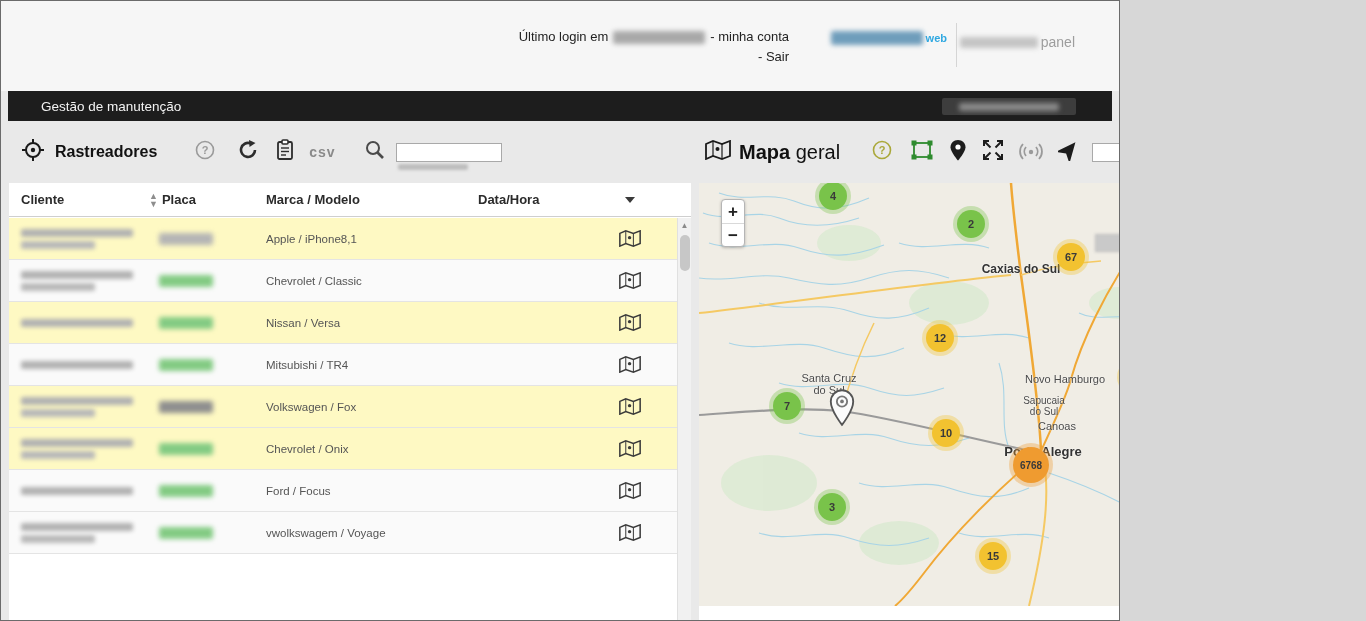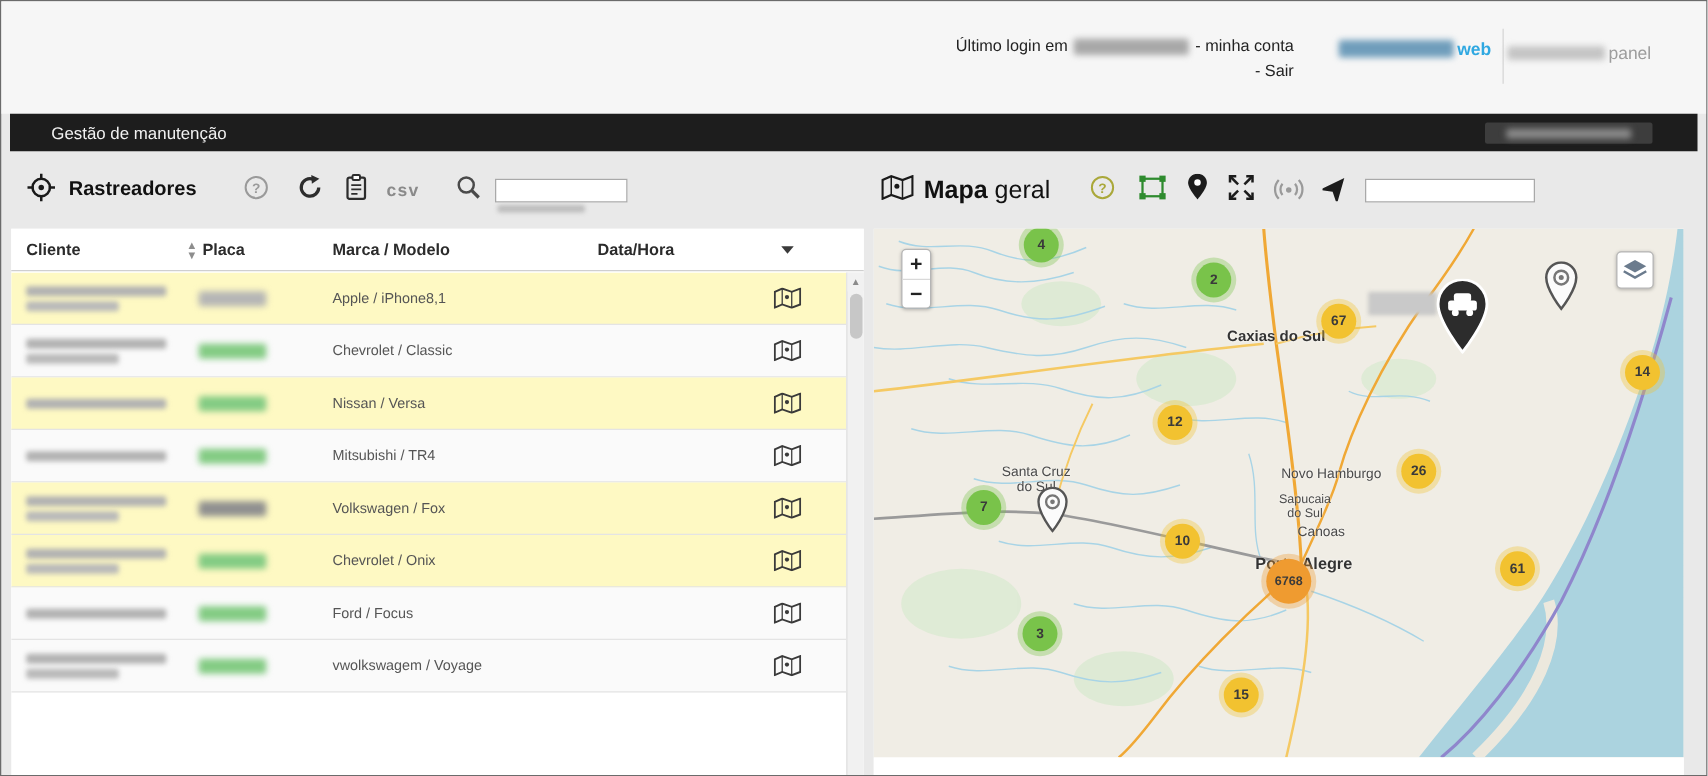--- a/index.html
+++ b/index.html
@@ -5,7 +5,7 @@
   * { margin:0; padding:0; box-sizing:border-box; }
   html,body { width:1366px; height:621px; overflow:hidden;
     font-family:"Liberation Sans", sans-serif; background:#d7d7d7; }
-  .frame { position:relative; width:1366px; height:621px;
+  .frame { position:relative; width:1120px; height:621px;
     border:1px solid #6b6b6b; background:#e9e9e9; overflow:hidden; }
 
   

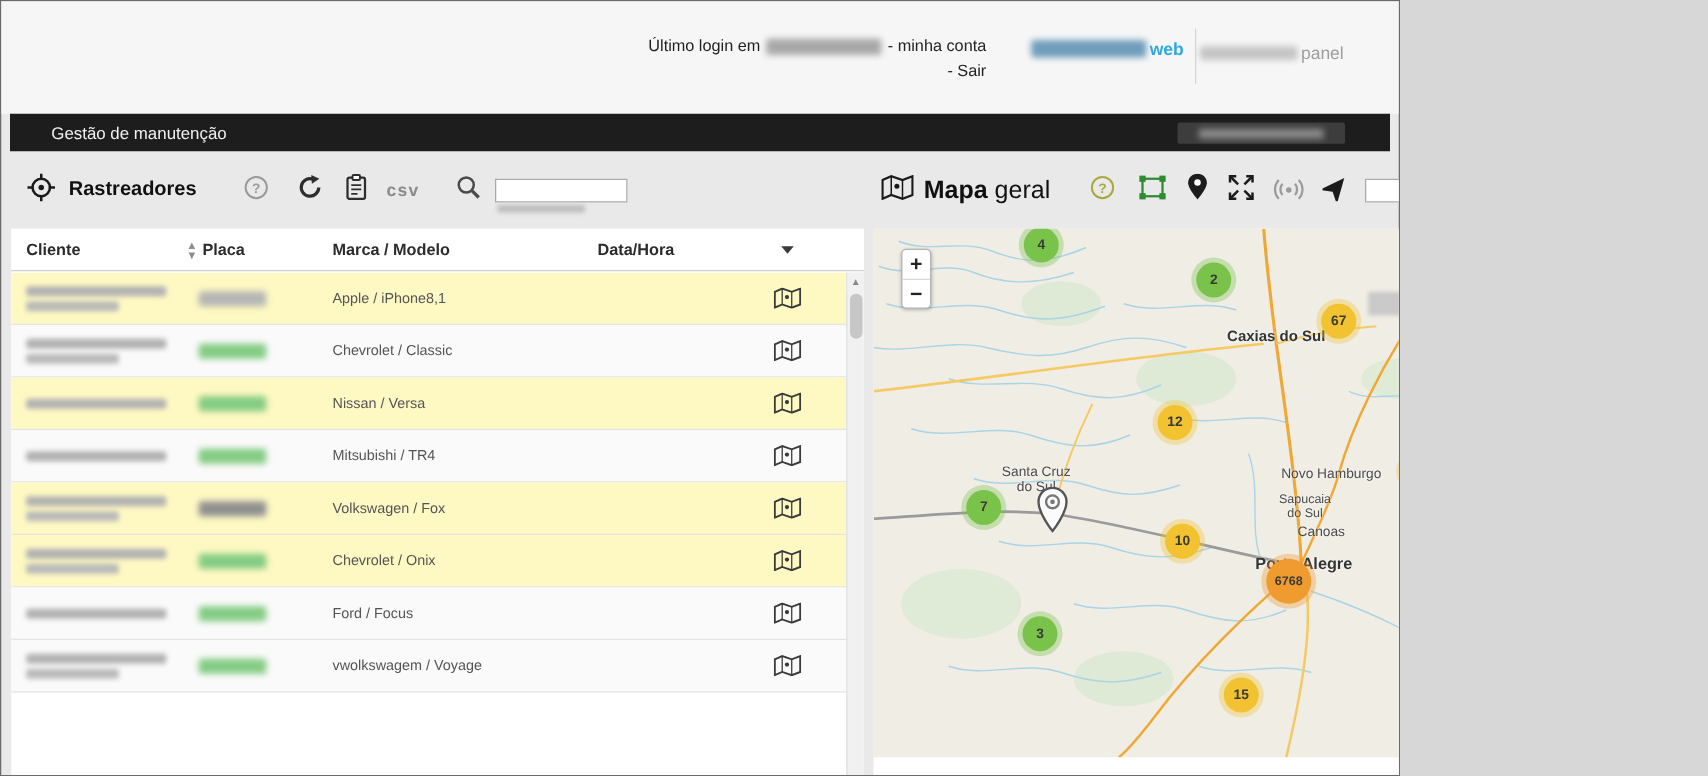--- a/index.html
+++ b/index.html
@@ -18,7 +18,7 @@
   .login-redact { width:92px; height:13px; background:#a8a8a8; }
   .brand-web { position:absolute; right:172px; top:30px; display:flex; align-items:center; gap:3px; }
   .brand-web .redact { width:92px; height:14px; background:#6f9dbb; }
-  .brand-web-suffix { color:#2fa8e1; font-size:14px; font-weight:bold; }
+  .brand-web-suffix { color:#2fa8e1; font-size:11px; font-weight:bold; }
   .brand-sep { position:absolute; right:162px; top:22px; width:1px; height:44px; background:#d5d5d5; }
   .brand-panel { position:absolute; right:44px; top:33px; display:flex; align-items:center; gap:3px; }
   .brand-panel .redact { width:78px; height:11px; background:#c4c4c4; }

